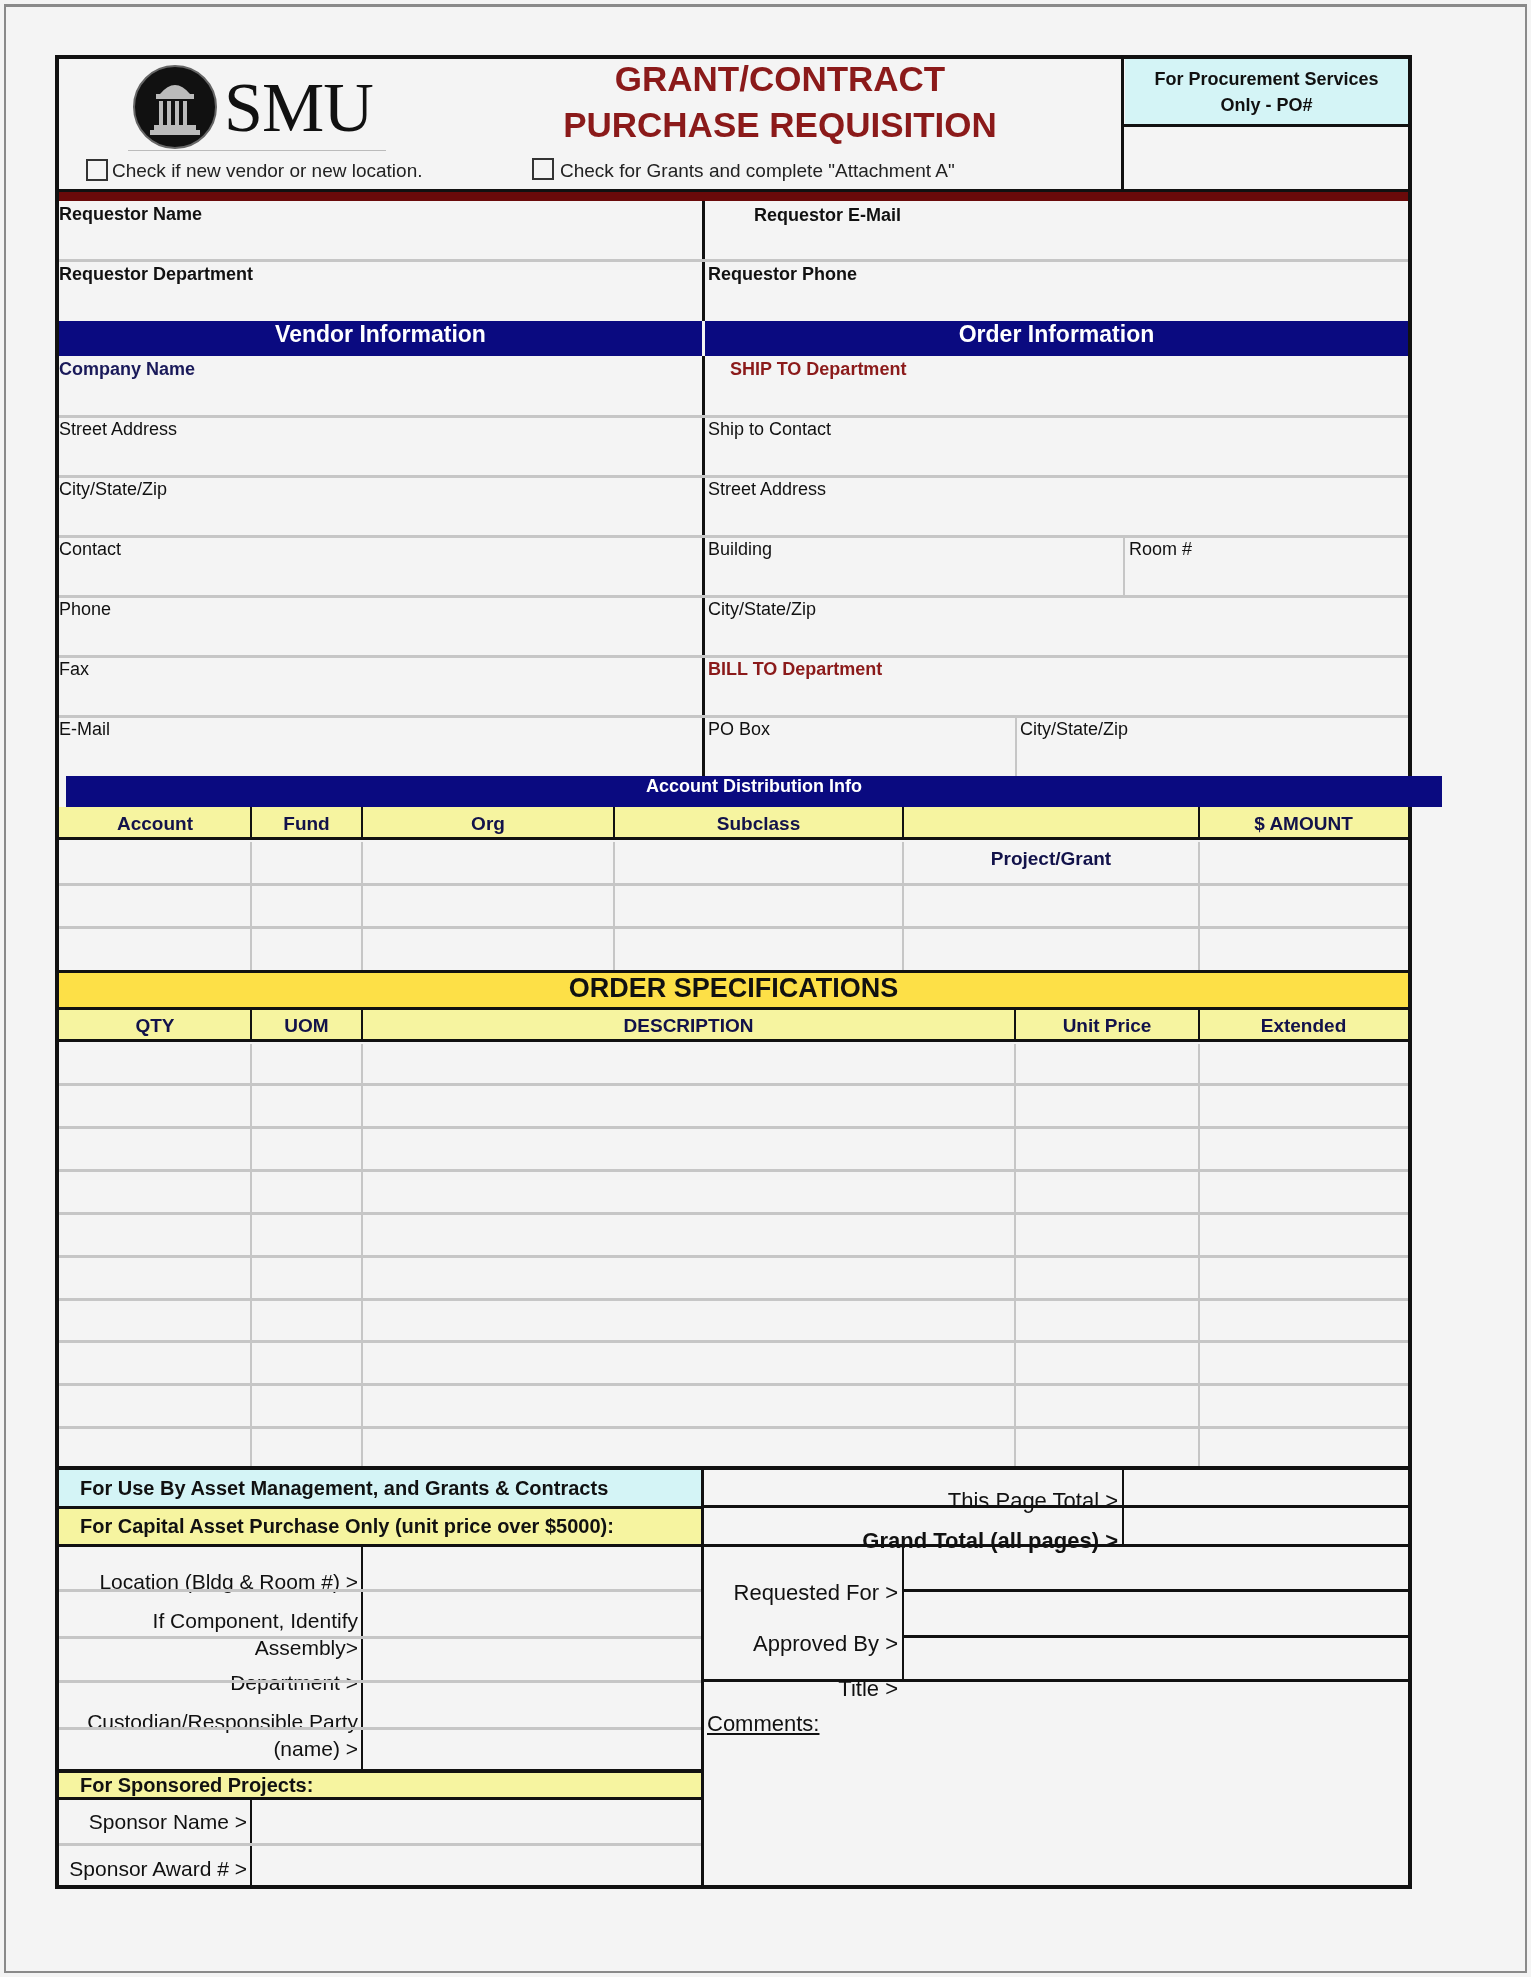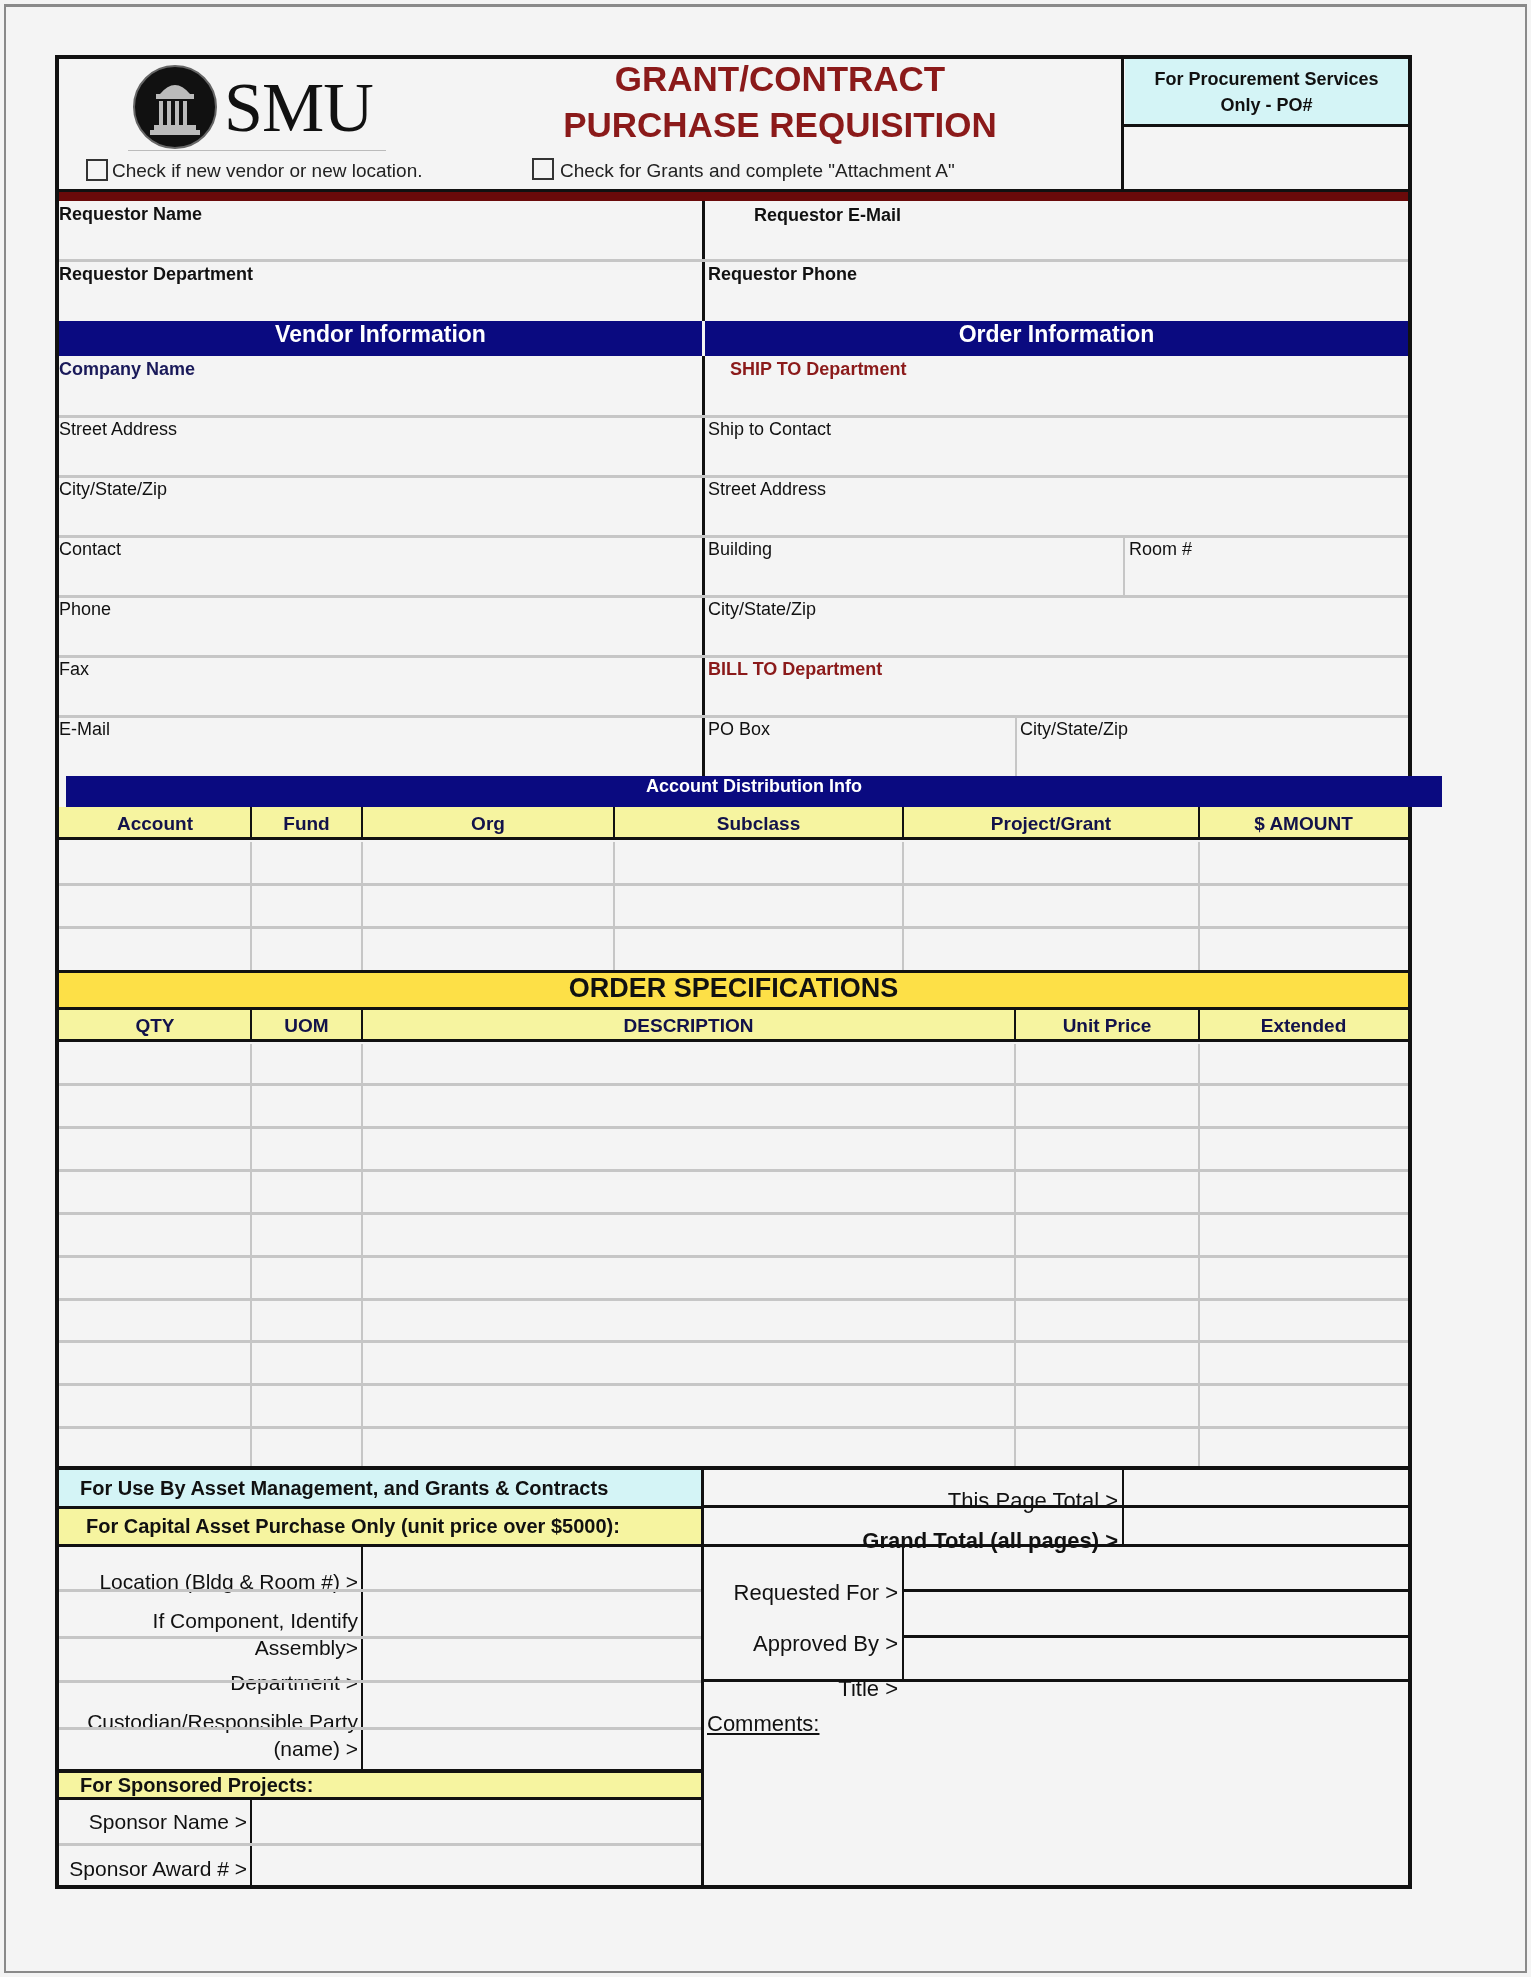--- a/index.html
+++ b/index.html
@@ -139,7 +139,7 @@
 <div class="colhdr" style="left:251px;top:807px;width:111px;height:33px;">Fund</div>
 <div class="colhdr" style="left:362px;top:807px;width:252px;height:33px;">Org</div>
 <div class="colhdr" style="left:614px;top:807px;width:289px;height:33px;">Subclass</div>
-<div class="colhdr" style="left:903px;top:807px;width:296px;height:33px;">Project/Grant</div>
+<div class="colhdr" style="left:903px;top:842px;width:296px;height:33px;">Project/Grant</div>
 <div class="colhdr" style="left:1199px;top:807px;width:209px;height:33px;">$ AMOUNT</div>
 <div class="vline dark" style="left:250px;top:807px;height:33px;width:2px;"></div>
 <div class="vline dark" style="left:361px;top:807px;height:33px;width:2px;"></div>

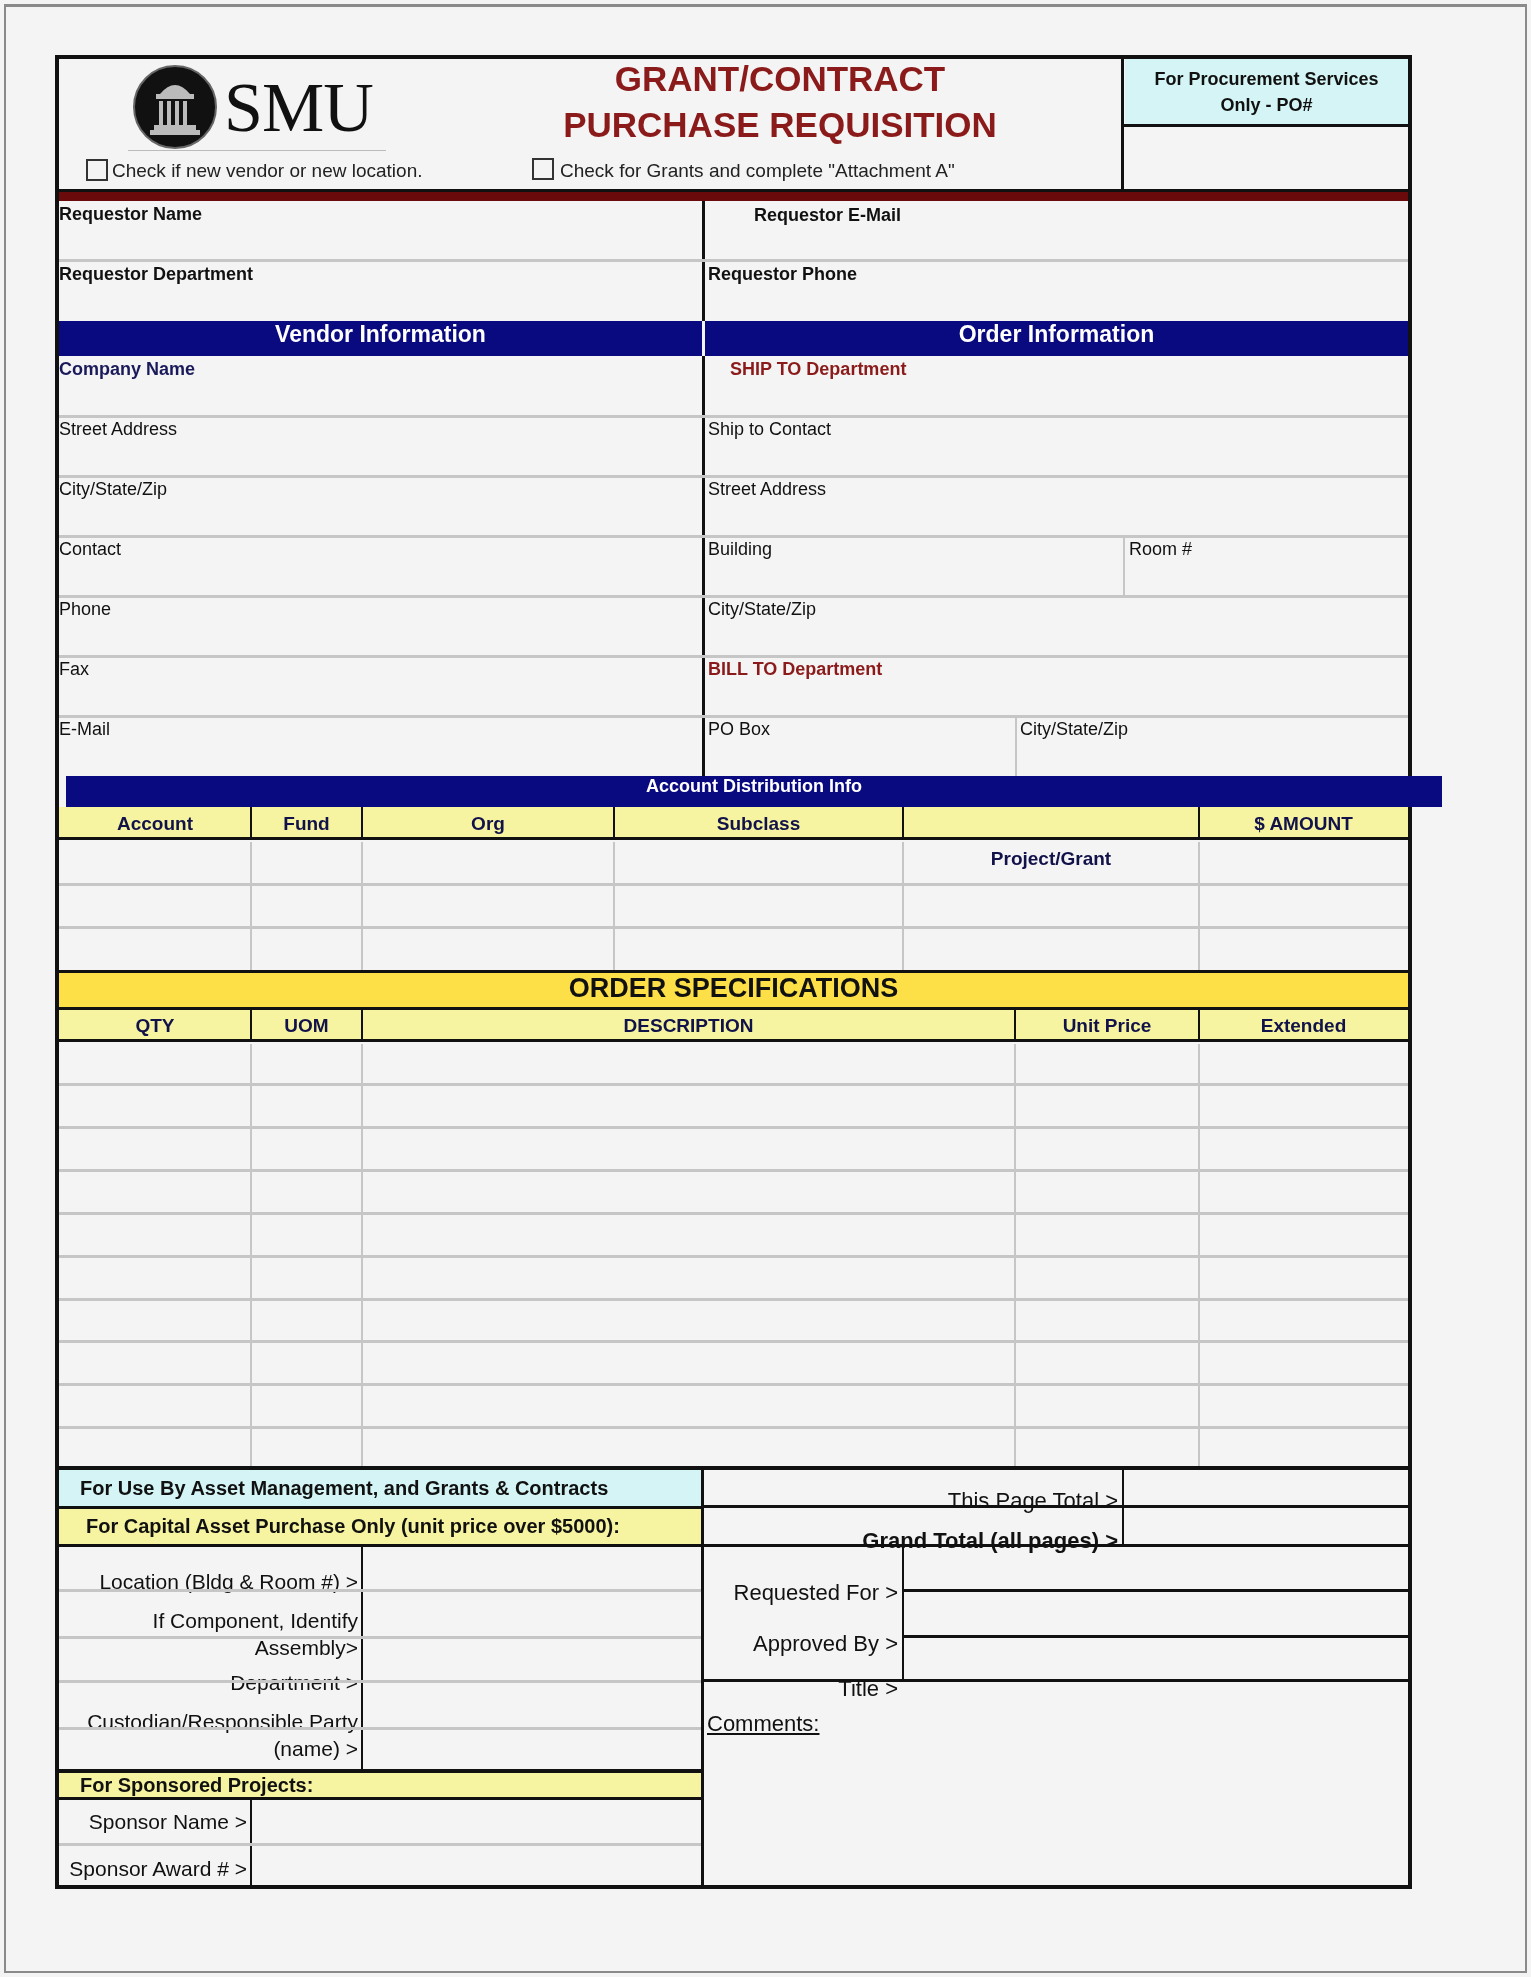--- a/index.html
+++ b/index.html
@@ -206,7 +206,7 @@
   <span>For Use By Asset Management, and Grants &amp; Contracts</span>
 </div>
 <div class="hline dark" style="left:59px;top:1506px;width:642px;height:3px;"></div>
-<div class="abs yellow" style="left:59px;top:1509px;width:642px;height:35px;display:flex;align-items:center;padding-left:27px;font-weight:bold;font-size:20px;color:#111;">
+<div class="abs yellow" style="left:59px;top:1509px;width:642px;height:35px;display:flex;align-items:center;padding-left:21px;font-weight:bold;font-size:20px;color:#111;">
   <span>For Capital Asset Purchase Only (unit price over $5000):</span>
 </div>
 <div class="hline dark" style="left:59px;top:1544px;width:642px;height:3px;"></div>

